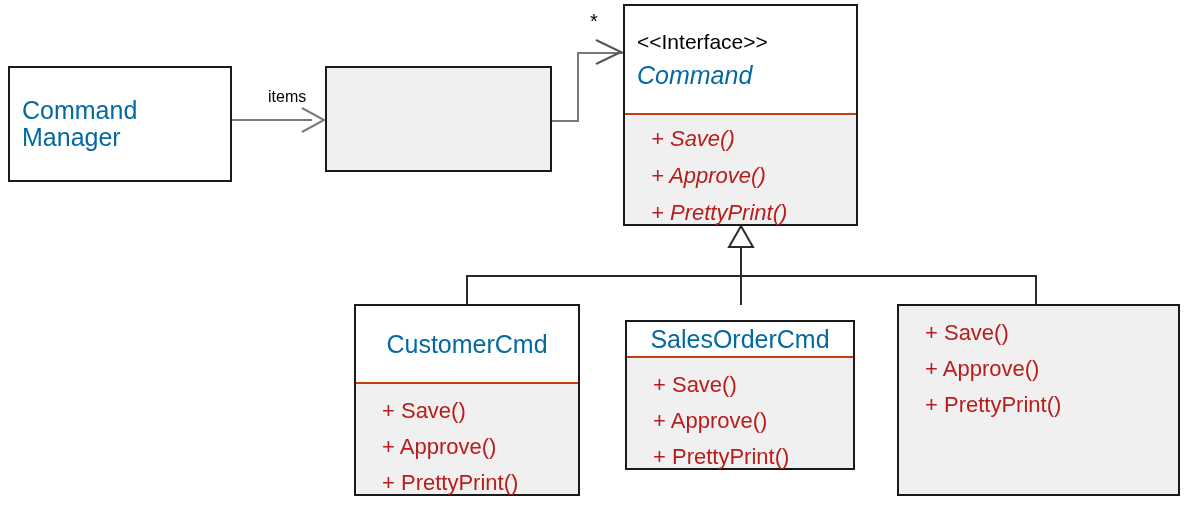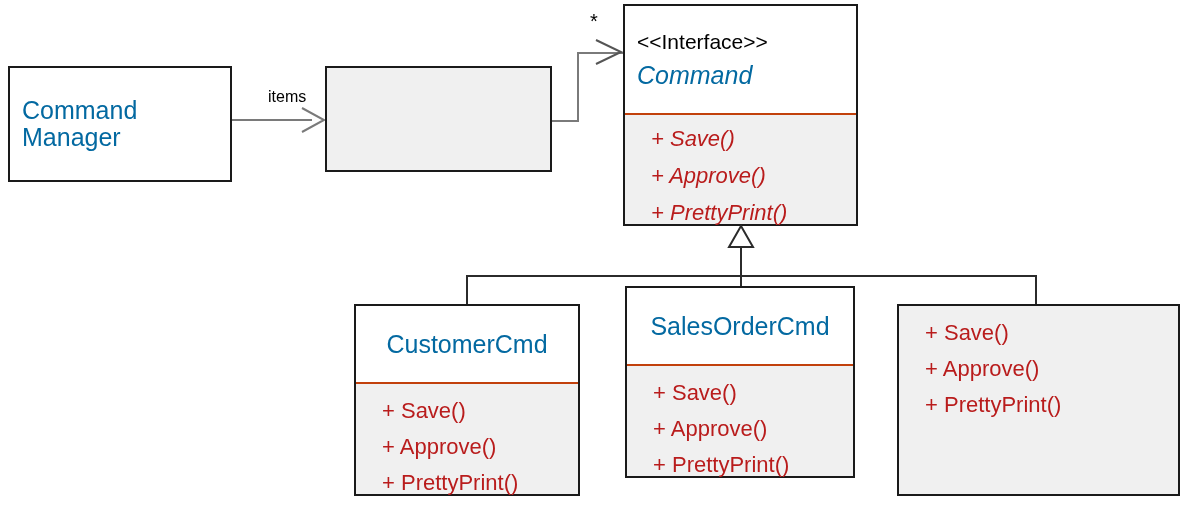--- a/index.html
+++ b/index.html
@@ -191,7 +191,7 @@
     </div>
   </div>
 
-  <div class="uml-box" style="left:625px; top:286px; width:230px; height:192px;">
+  <div class="uml-box" style="left:625px; top:320px; width:230px; height:150px;">
     <div class="uml-header sep" style="height:79px;">
       <div class="cls-name center">SalesOrderCmd</div>
     </div>

